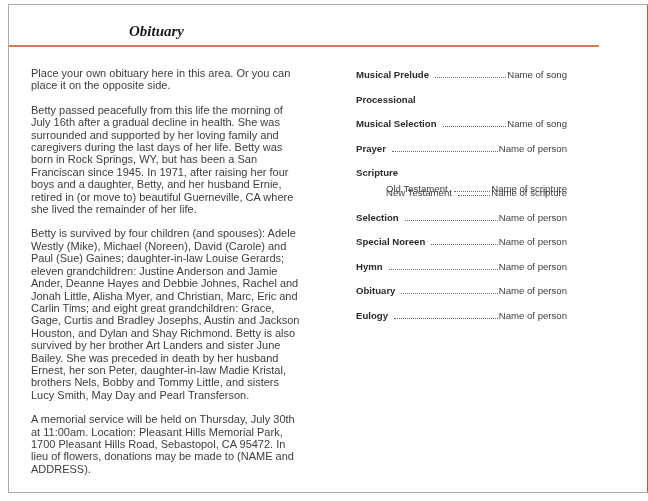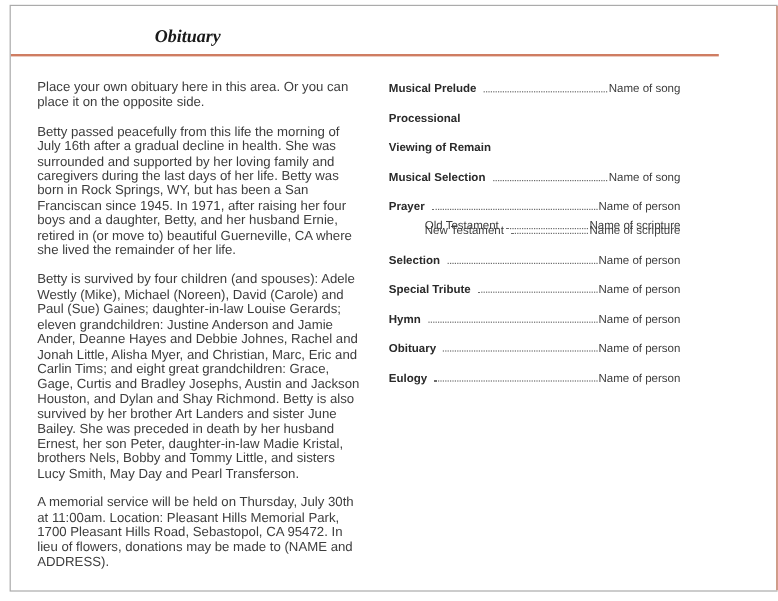--- a/index.html
+++ b/index.html
@@ -16,7 +16,7 @@
   .left-col p{margin:0 0 12px 0;font-size:11px;line-height:12.4px;color:#3d3d3d;}
   .right-col{position:absolute;left:315px;top:64px;width:243px;}
   .svc-row{display:flex;align-items:baseline;margin-bottom:13.5px;font-size:9.6px;color:#3d3d3d;}
-  .svc-label{font-weight:bold;color:#2a2a2a;white-space:nowrap;}
+  .svc-label{font-weight:bold;color:#2a2a2a;white-space:nowrap;margin-left:32px;}
   .svc-suffix{margin-left:4px;white-space:nowrap;}
   .svc-leader{flex:1 1 auto;border-bottom:1.6px dotted #6b6b6b;margin:0 1px 2px 6px;min-width:20px;}
   .svc-value{white-space:nowrap;}

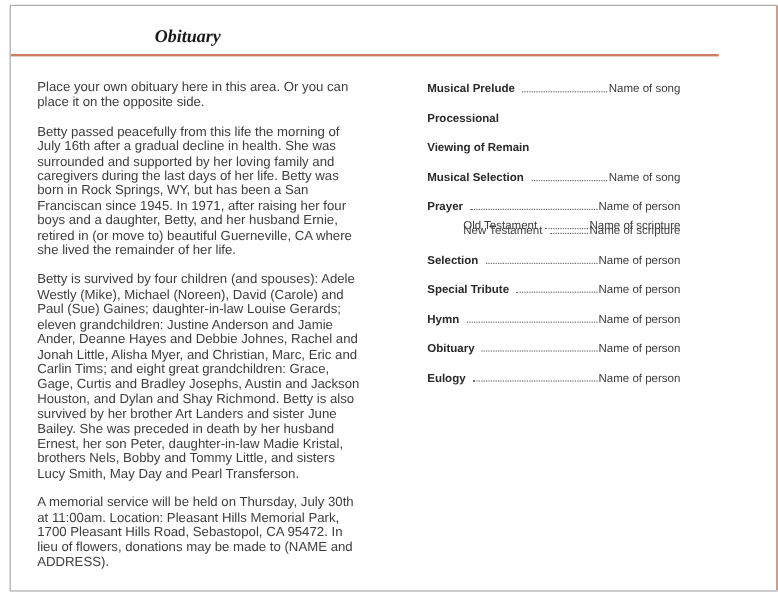--- a/index.html
+++ b/index.html
@@ -44,9 +44,6 @@
       </div>
       <div class="svc-row">
         <span class="svc-label">Processional</span>
-      </div>
-      <div class="svc-row">
-        <span class="svc-label">Viewing of Remain</span>
       </div>
       <div class="svc-row">
         <span class="svc-label">Musical Selection</span>

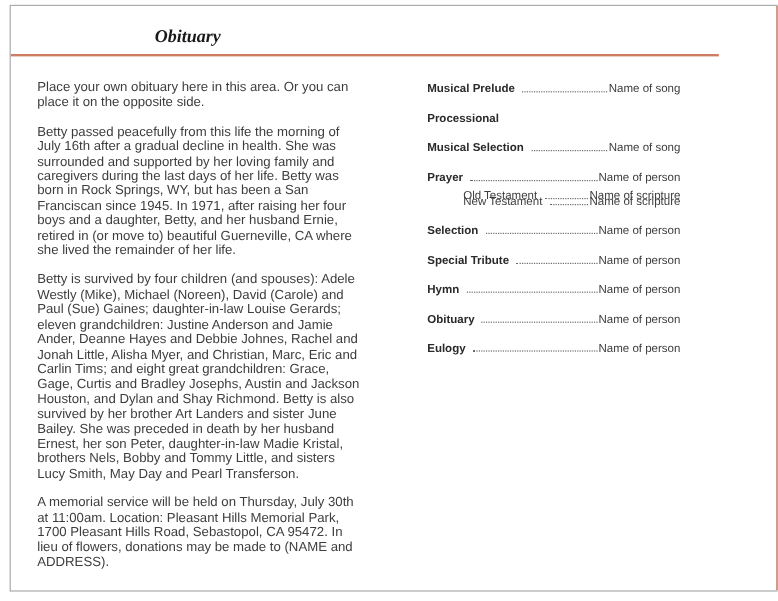--- a/index.html
+++ b/index.html
@@ -54,6 +54,9 @@
         <span class="svc-label">Prayer</span>
         <span class="svc-leader"></span>
         <span class="svc-value">Name of person</span>
+      </div>
+      <div class="svc-row">
+        <span class="svc-label">Scripture</span>
       </div>
       <div class="svc-sub-block">
         <div class="svc-row svc-sub">

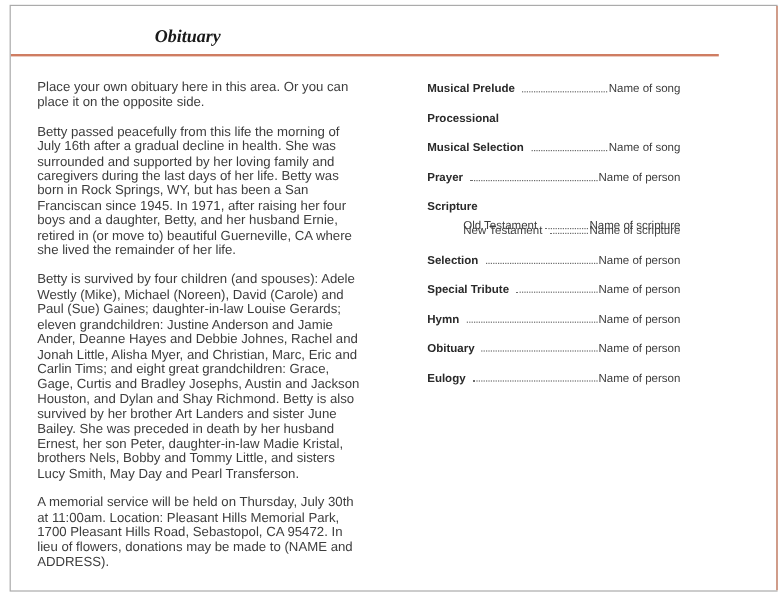--- a/index.html
+++ b/index.html
@@ -76,7 +76,7 @@
         <span class="svc-value">Name of person</span>
       </div>
       <div class="svc-row">
-        <span class="svc-label">Special Tribute</span>
+        <span class="svc-label">Special Noreen</span>
         <span class="svc-leader"></span>
         <span class="svc-value">Name of person</span>
       </div>

